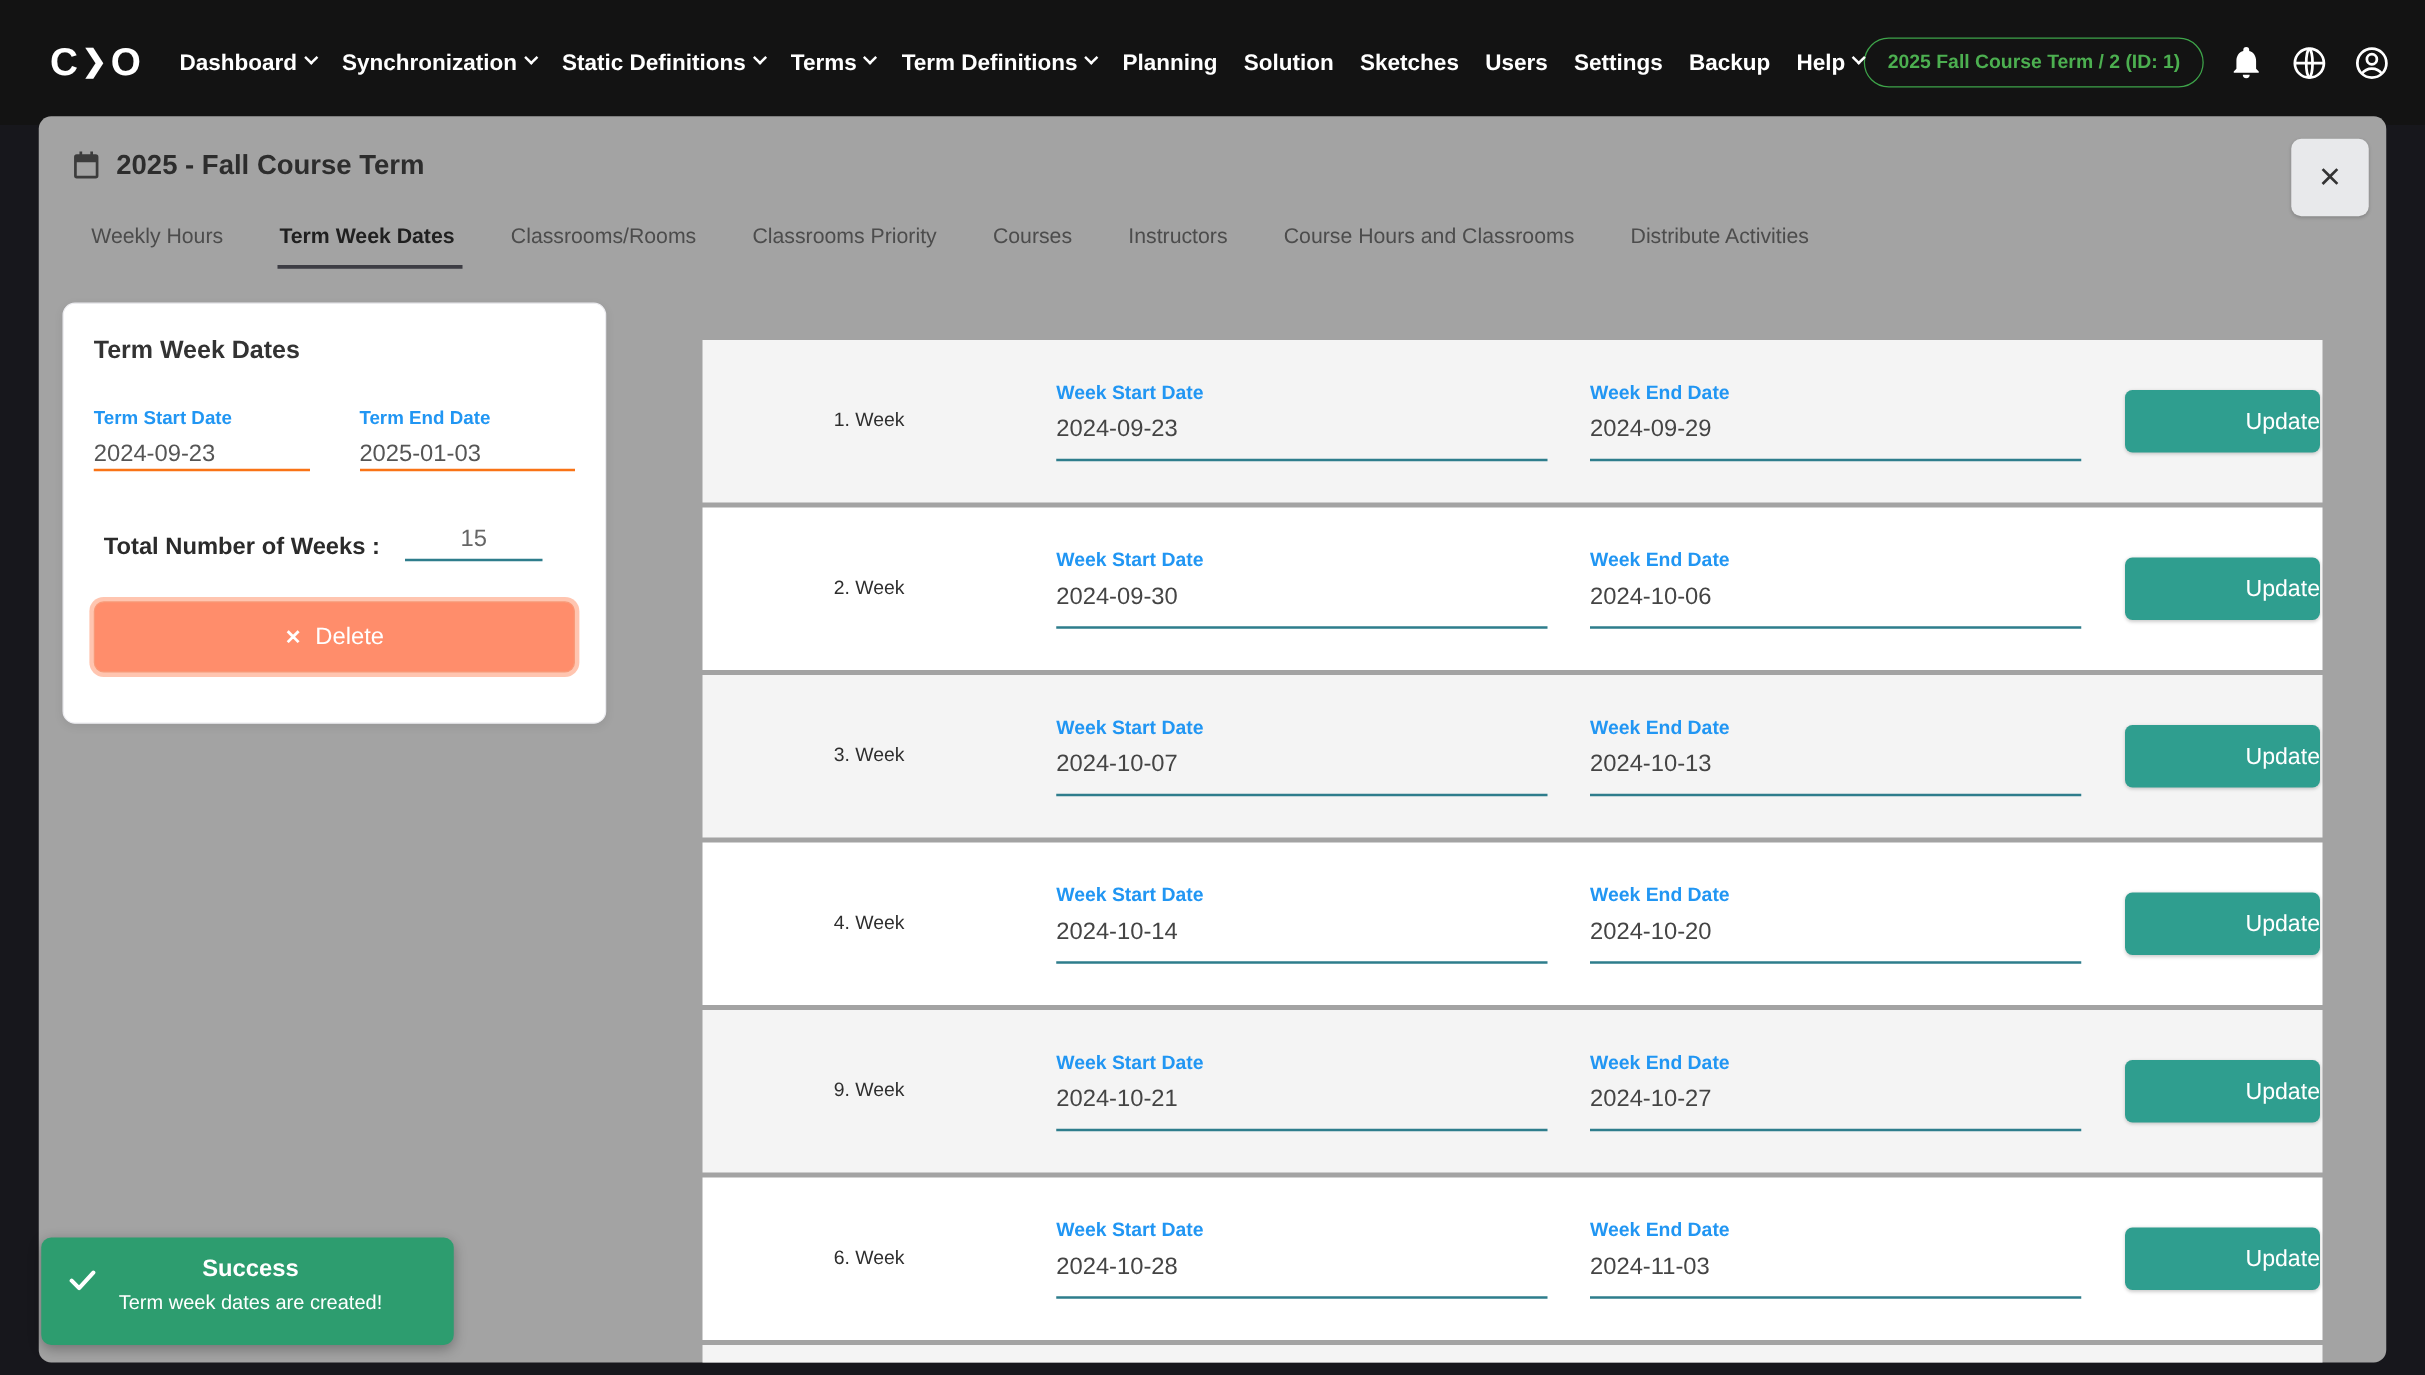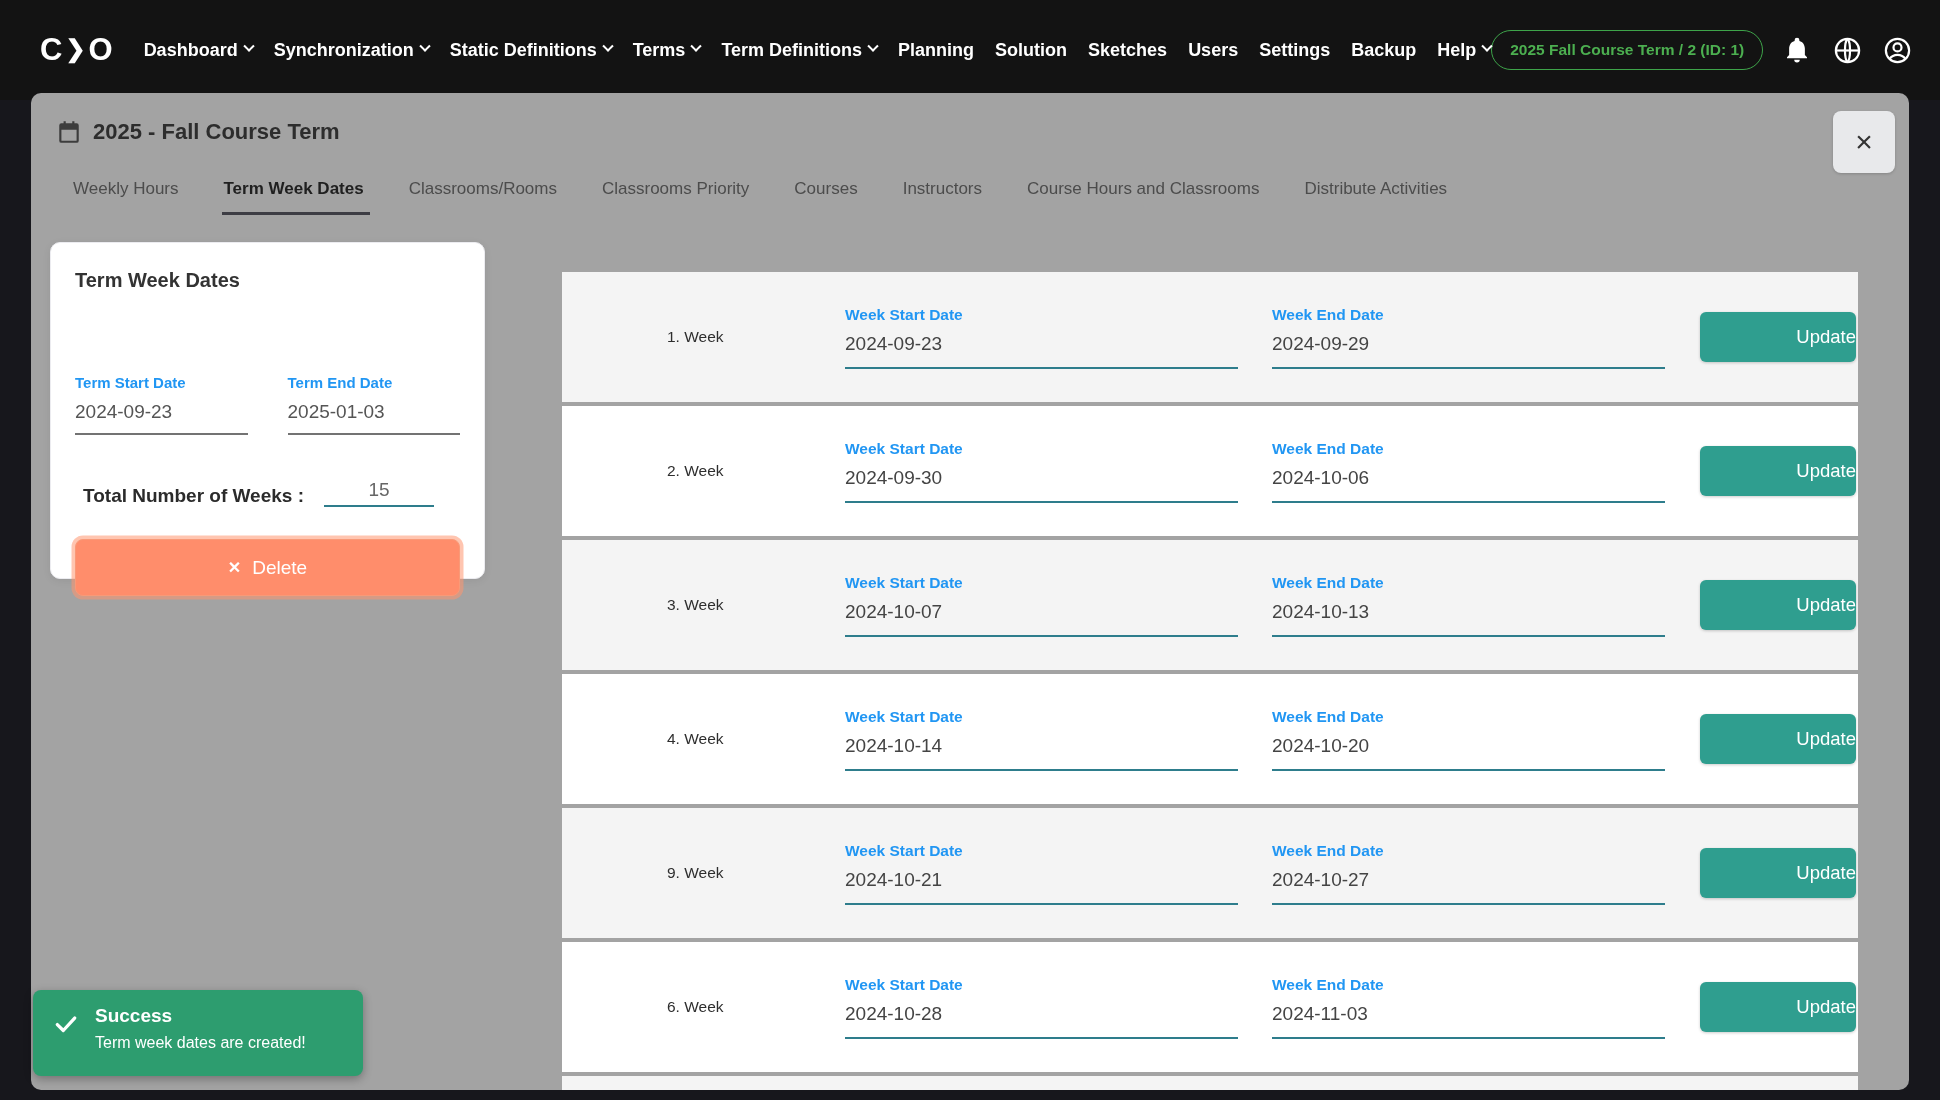--- a/index.html
+++ b/index.html
@@ -66,7 +66,7 @@
   }
   .panel-title { font-size: 20px; font-weight: 700; color: #333; }
   .panel-fields { display: flex; gap: 40px; margin-top: 34px; }
-  .field { width: 178px; border-bottom: 2px solid #737373; padding-bottom: 10px; cursor: text; margin-top: 48px; }
+  .field { width: 178px; border-bottom: 2px solid #f97316; cursor: text; }
   .field-label { display: block; font-size: 15px; font-weight: 600; color: #2196f3; }
   .field-value { display: block; font-size: 19px; color: #555; margin-top: 10px; }
   .weeks-line { display: flex; align-items: flex-end; margin-top: 44px; padding-left: 8px; }

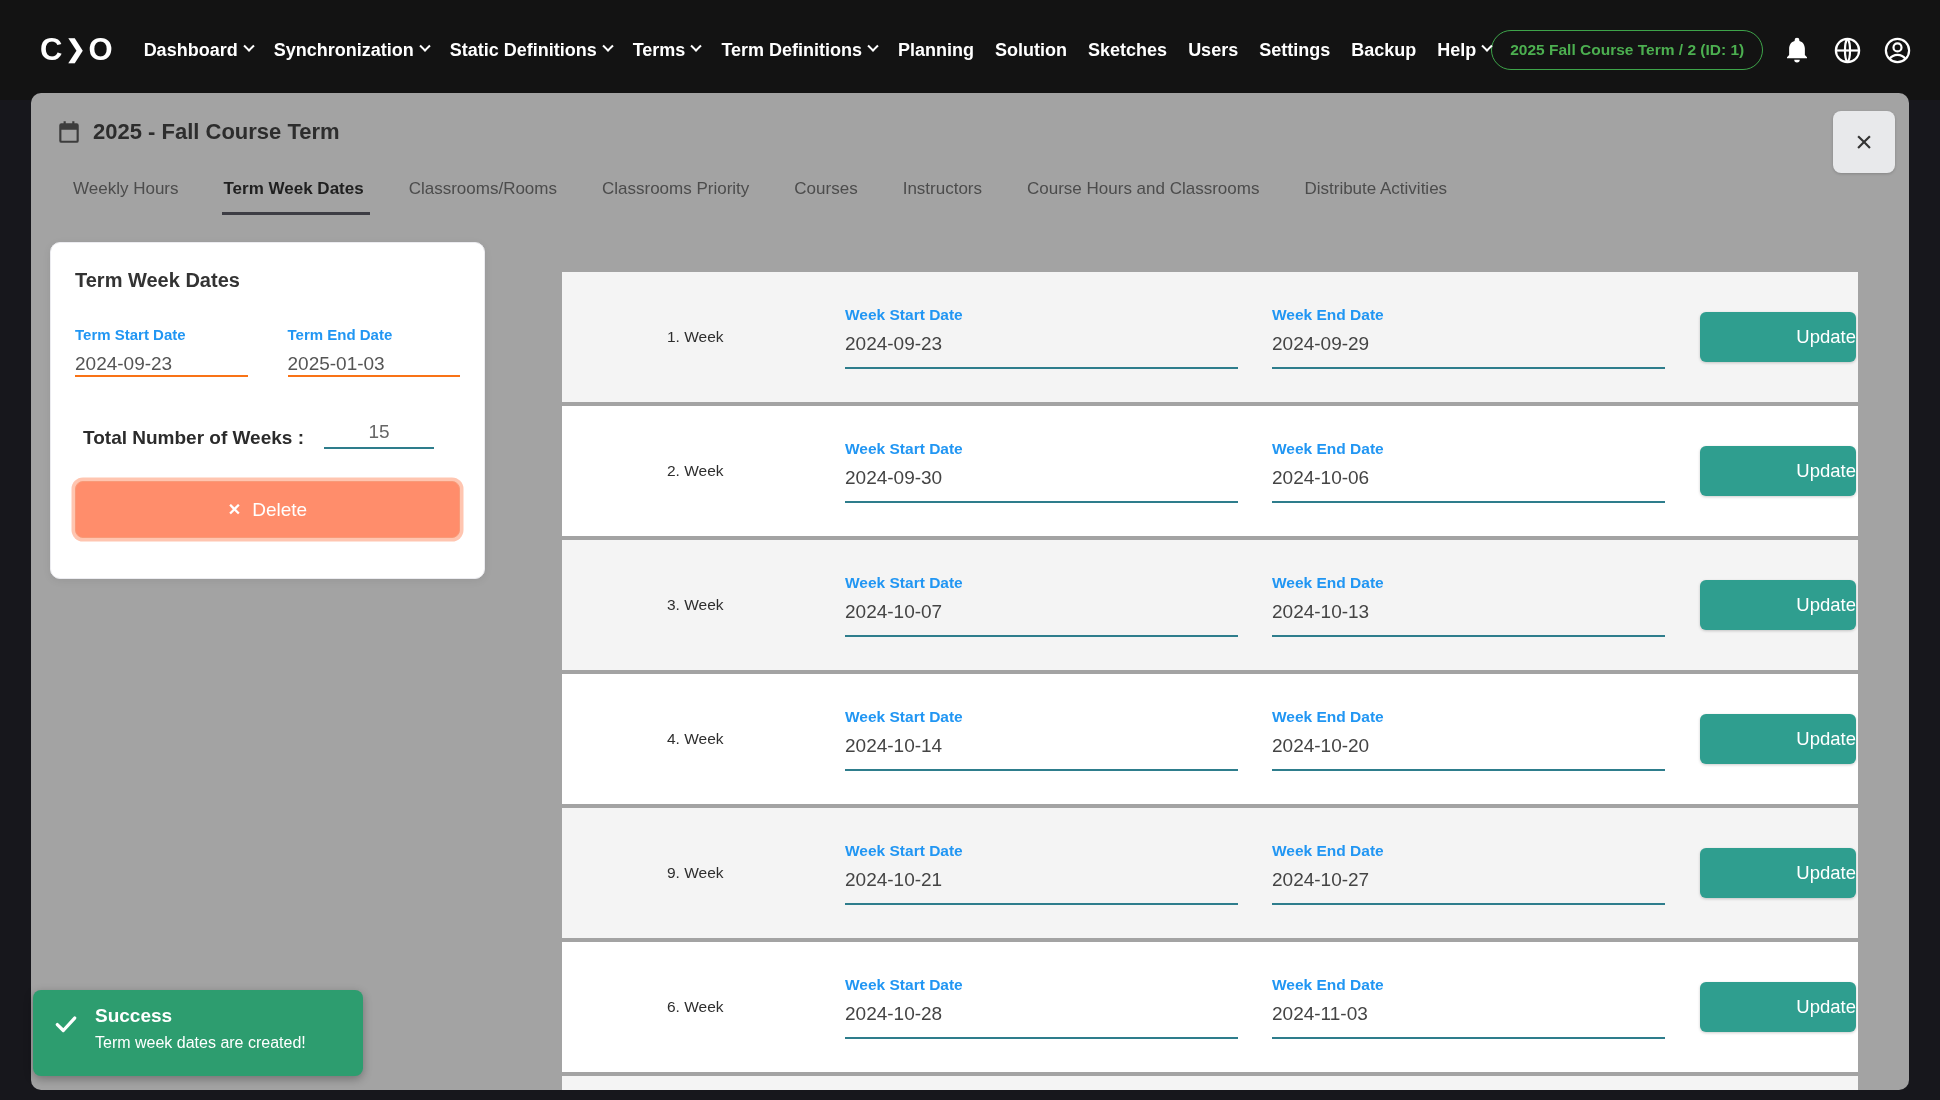--- a/index.html
+++ b/index.html
@@ -109,7 +109,7 @@
   .toast {
     position: absolute; left: 33px; top: 990px; width: 330px; height: 86px;
     background: #2d9d6f; border-radius: 8px; color: #fff; display: flex;
-    padding: 15px 18px 15px 20px; box-shadow: 0 3px 10px rgba(0,0,0,.3); z-index: 5;
+    padding: 15px 18px 15px 20px; box-shadow: 0 3px 10px rgba(0,0,0,.3); z-index: 5; text-align: center;
   }
   .toast-icon { margin: 6px 16px 0 0; flex: 0 0 auto; }
   .toast-title { font-size: 19px; font-weight: 700; }

